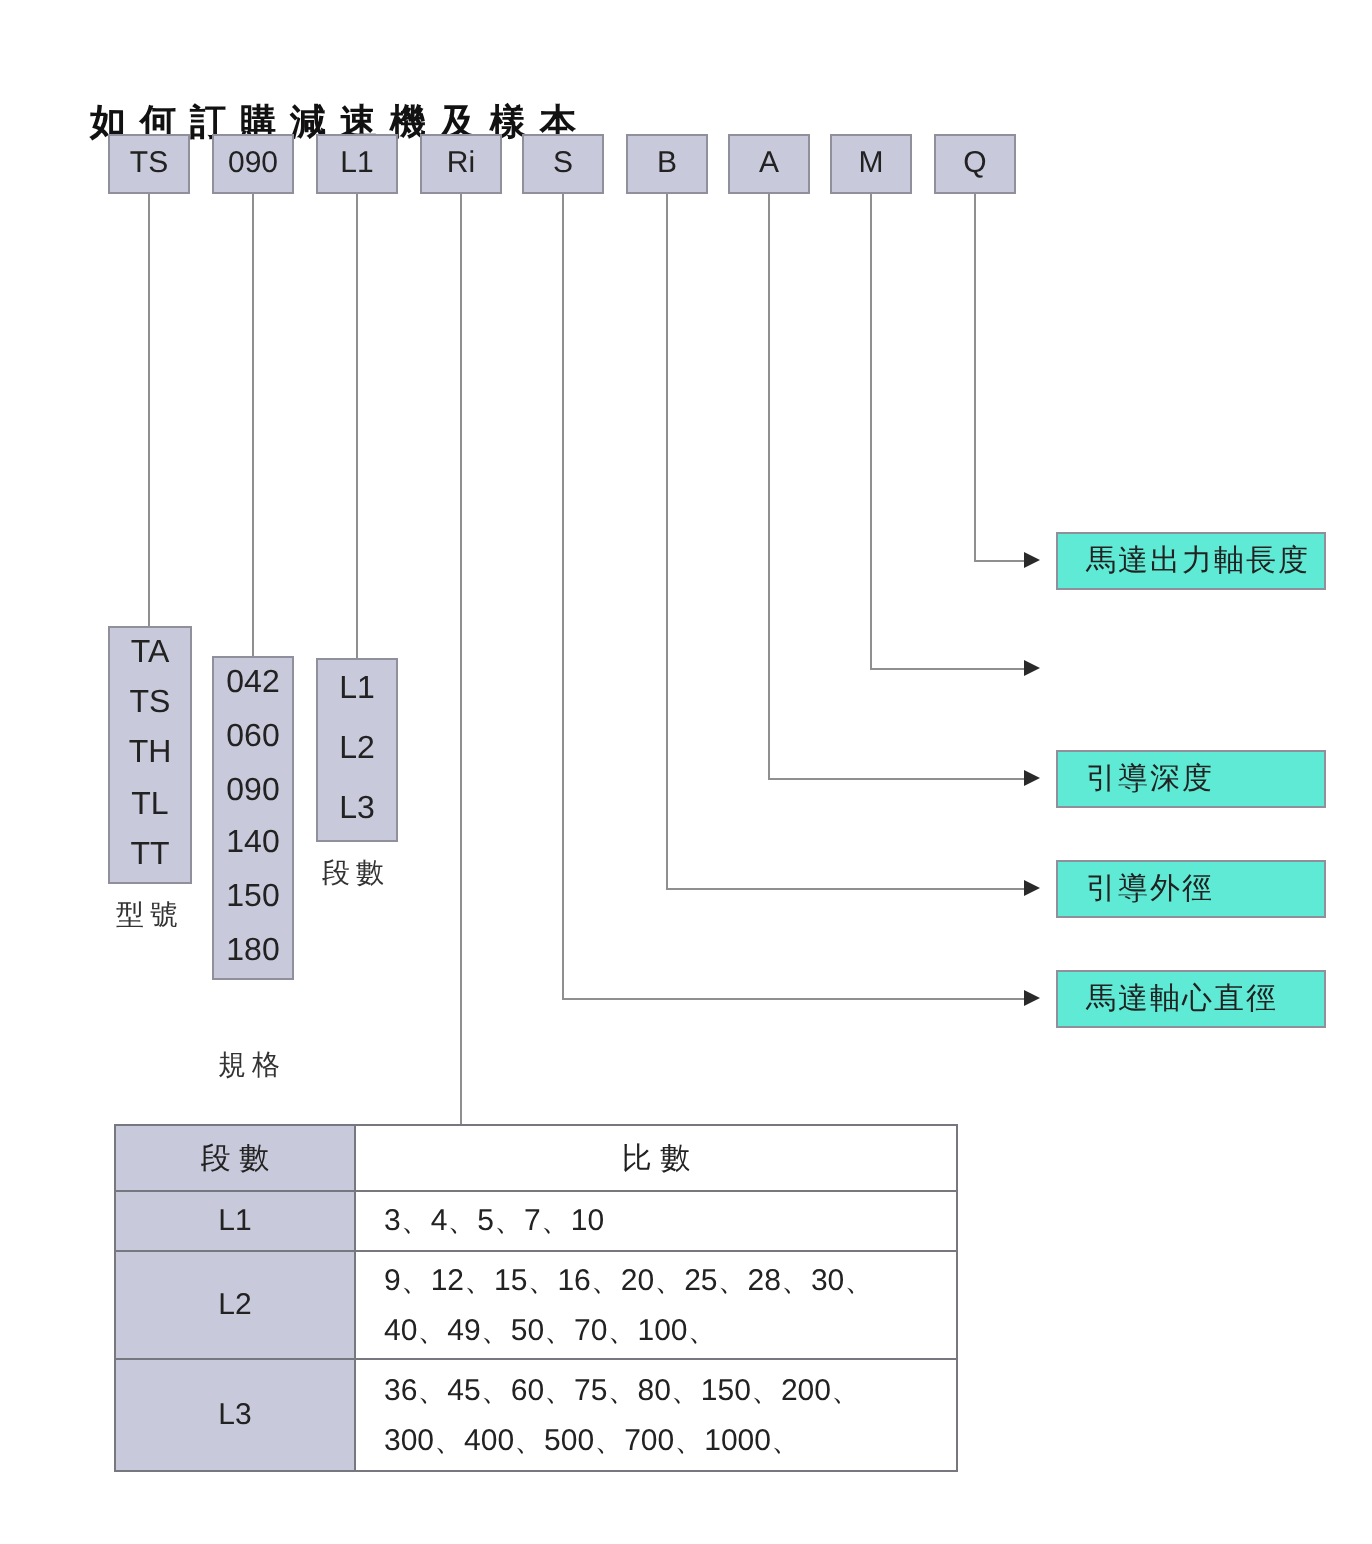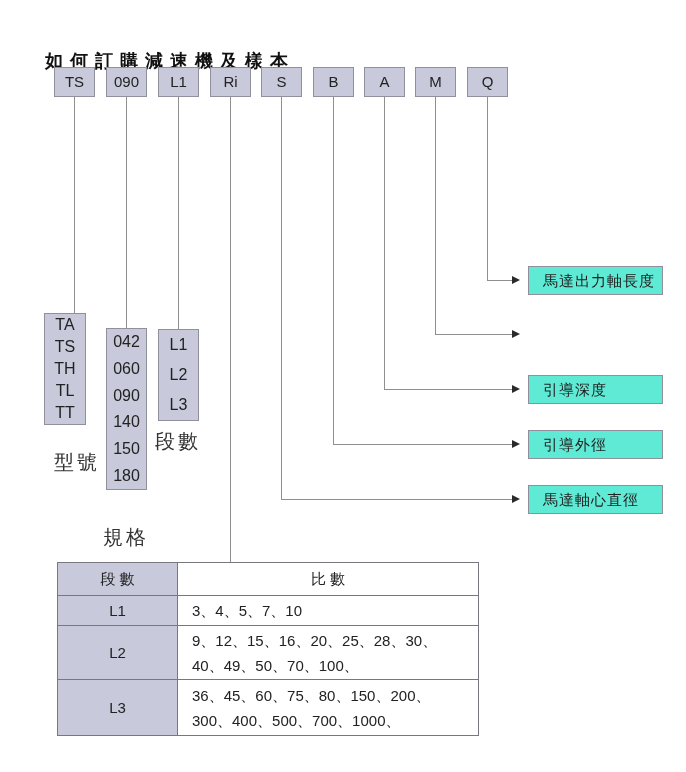--- a/index.html
+++ b/index.html
@@ -161,7 +161,7 @@
   <div class="hline" style="left:281px; top:499px; width:231px"></div>
   <div class="arrowhead" style="left:512px; top:495px"></div>
 
-  <div class="list-box" style="left:44px; top:313px; width:42px; height:112px">
+  <div class="list-box" style="left:54px; top:313px; width:42px; height:129px">
     <div>TA</div>
     <div>TS</div>
     <div>TH</div>

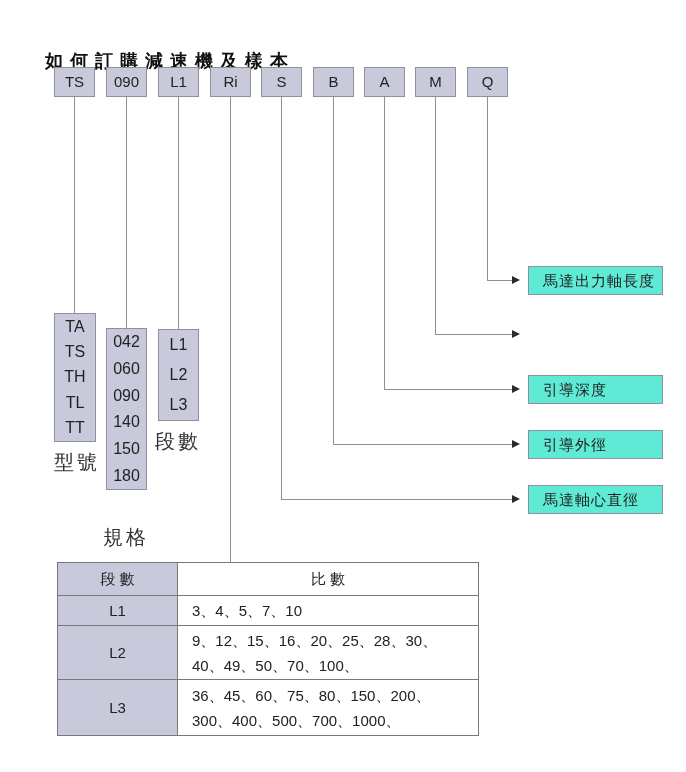--- a/index.html
+++ b/index.html
@@ -69,7 +69,7 @@
   }
   .box-label {
     position: absolute;
-    font-size: 20px;
+    font-size: 14px;
     letter-spacing: 3px;
     text-align: center;
     color: #333333;

